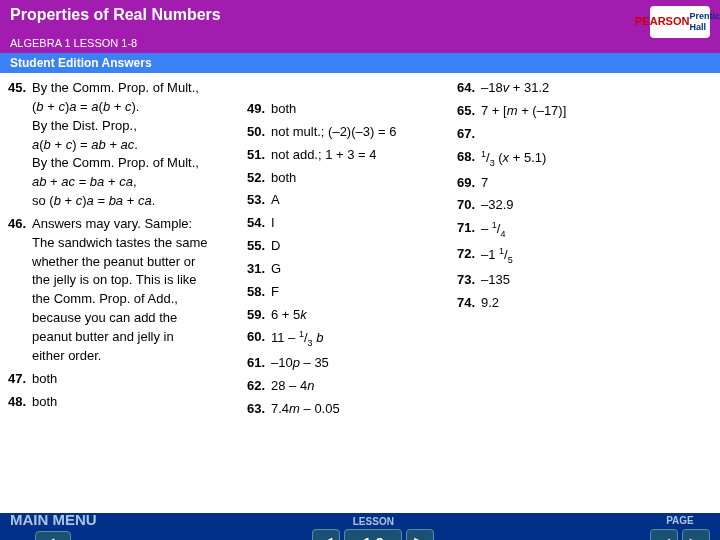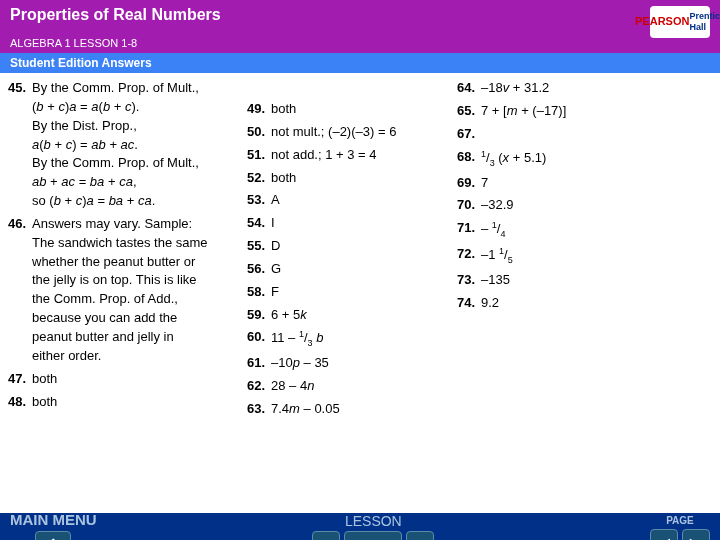--- a/index.html
+++ b/index.html
@@ -233,7 +233,7 @@
       <span class="answer-text">D</span>
     </div>
     <div class="answer-item">
-      <span class="answer-num bold">56.</span>
+      <span class="answer-num bold">31.</span>
       <span class="answer-text">G</span>
     </div>
     <div class="answer-item">

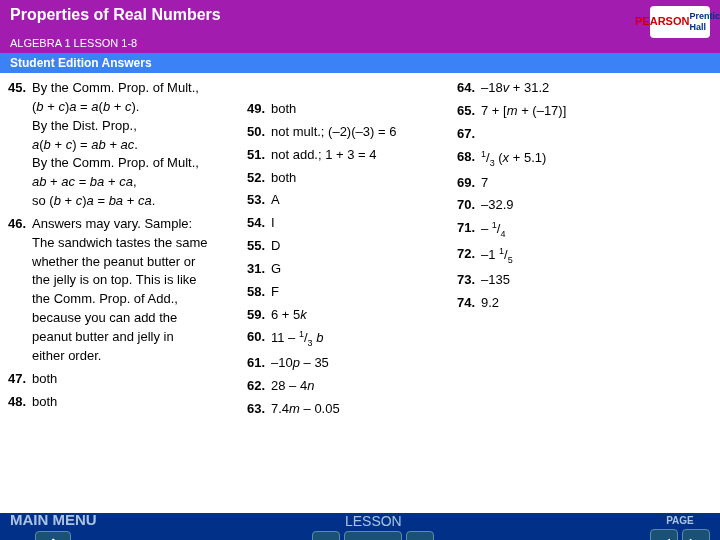--- a/index.html
+++ b/index.html
@@ -317,7 +317,7 @@
 
   <div class="footer-nav">
     <div style="display:flex;flex-direction:column;align-items:center;gap:2px;">
-      <span style="color:#aac4e0;font-size:14px;font-weight:normal;">LESSON</span>
+      <span style="color:#aac4e0;font-size:10px;font-weight:bold;">LESSON</span>
       <div style="display:flex;gap:4px;align-items:center;">
         <button class="nav-arrow">◀</button>
         <div class="footer-lesson-box">1-8</div>

